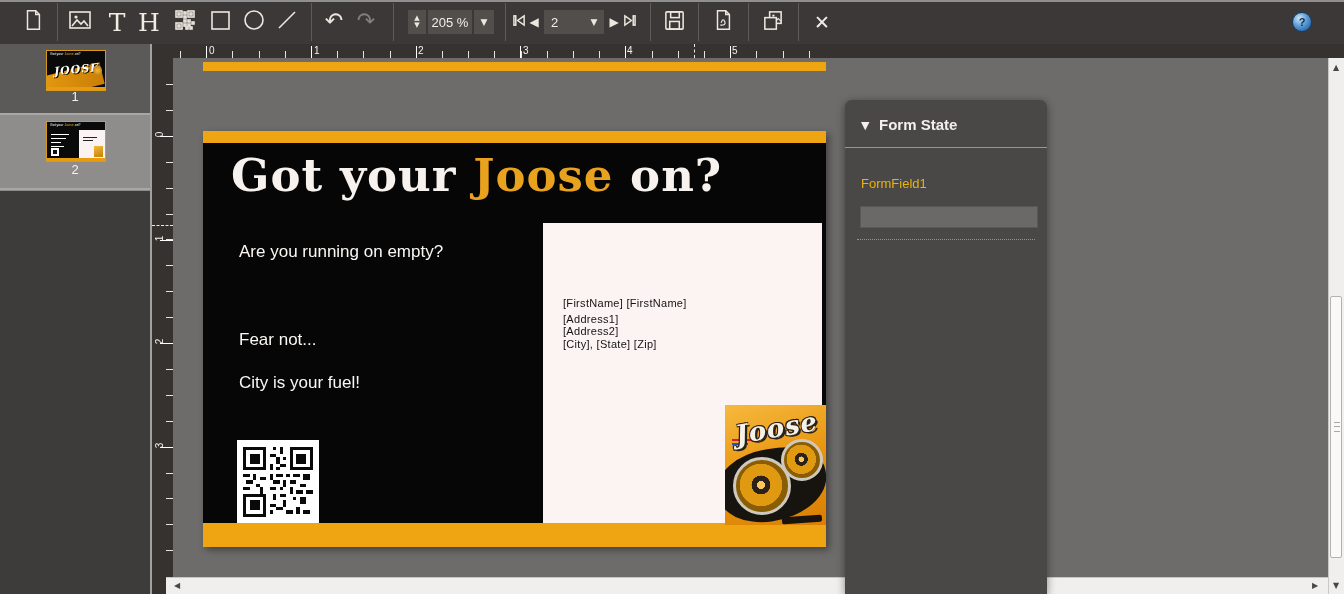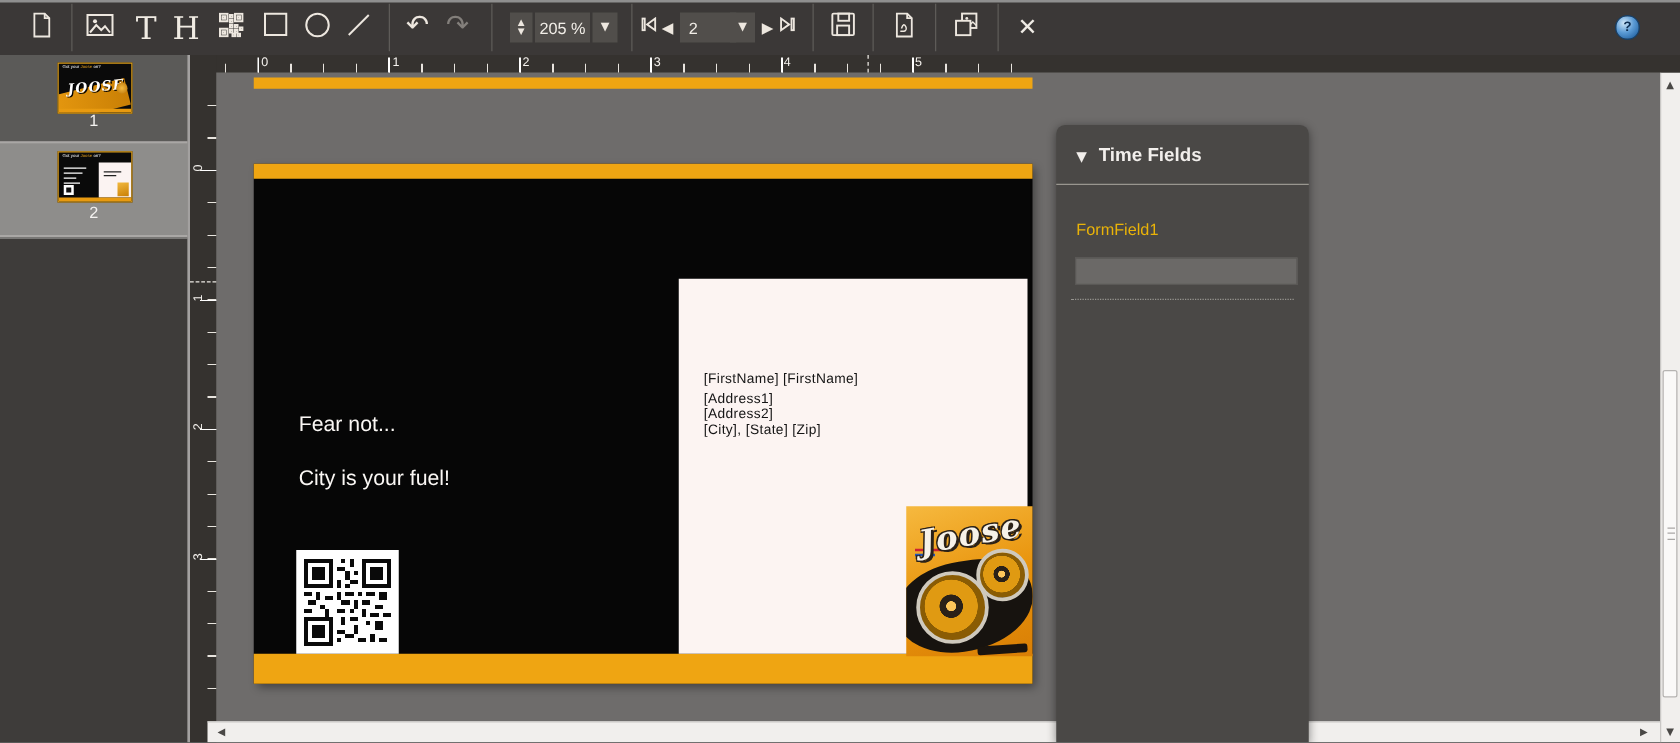--- a/index.html
+++ b/index.html
@@ -403,7 +403,7 @@
 
   <div id="formpanel" class="abs">
     <span id="fp-collapse" class="abs">▼</span>
-    <span id="fp-title" class="abs">Time Fields</span>
+    <span id="fp-title" class="abs">Form State</span>
     <div id="fp-div" class="abs"></div>
     <span id="fp-label" class="abs">FormField1</span>
     <input id="fp-input" class="abs" type="text" value="" style="">

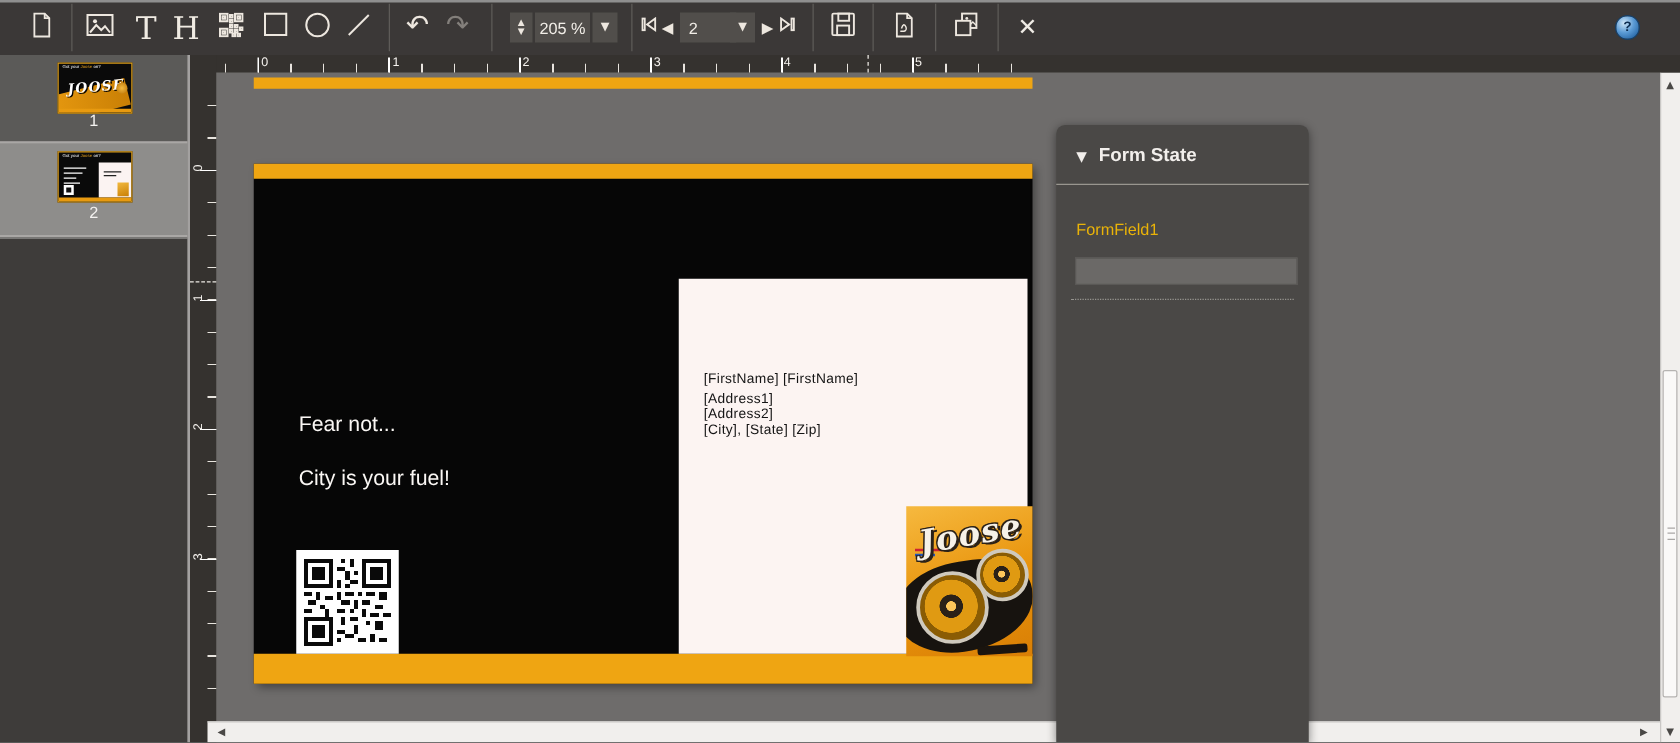--- a/index.html
+++ b/index.html
@@ -327,6 +327,9 @@
     <div id="pg-botbar" class="abs"></div>
     <div id="whitepanel" class="abs"></div>
 
+    <div id="headline" class="abs">
+      <span>Got your </span><span class="brand">Joose</span><span> on?</span>
+    </div>
 
     <div class="abs bodyline" style="top:199px">Fear not...</div>
     <div class="abs bodyline" style="top:242px">City is your fuel!</div>

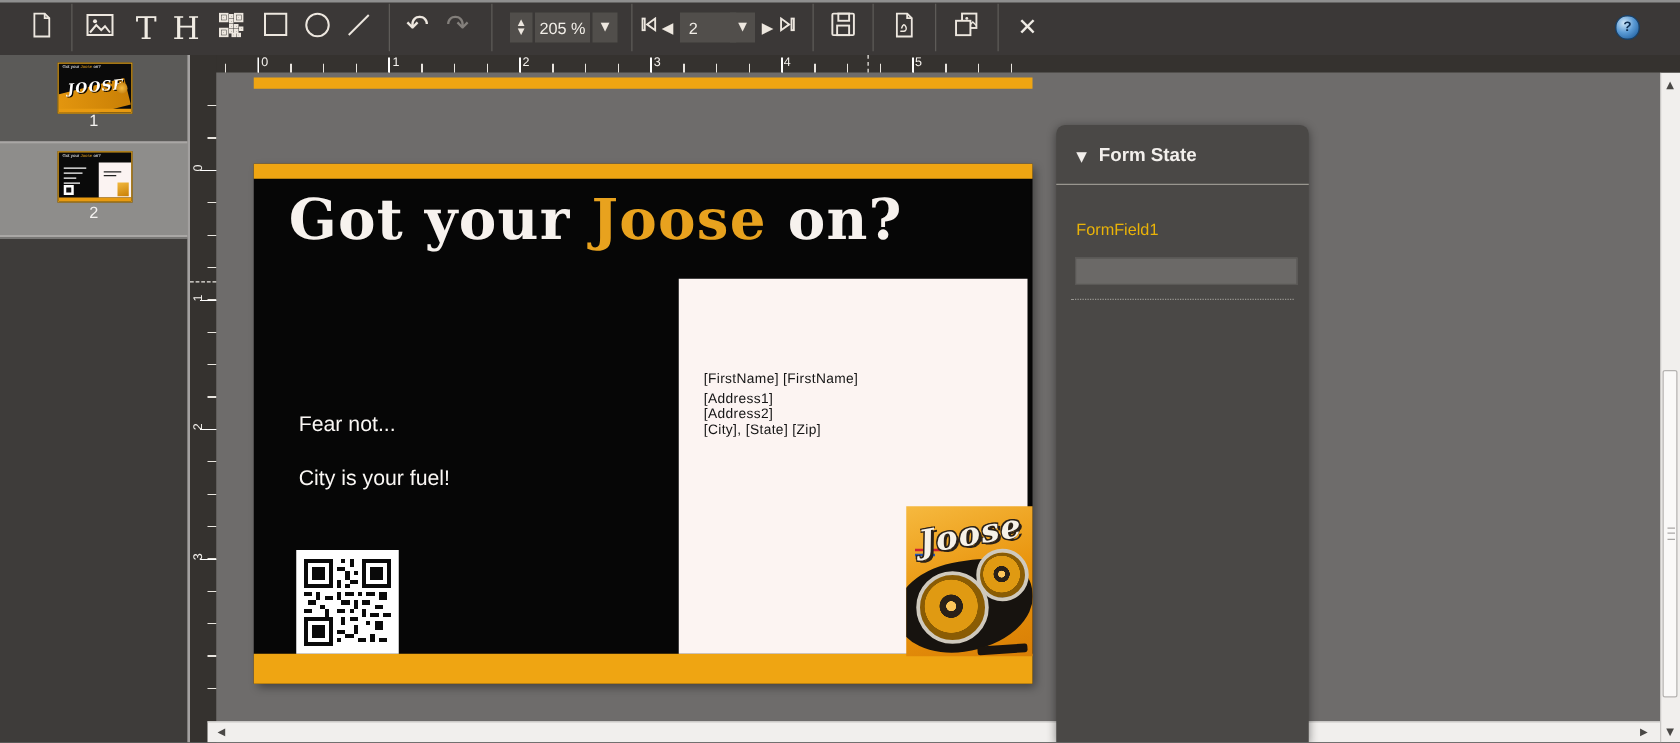--- a/index.html
+++ b/index.html
@@ -331,6 +331,7 @@
       <span>Got your </span><span class="brand">Joose</span><span> on?</span>
     </div>
 
+    <div class="abs bodyline" style="top:111px">Are you running on empty?</div>
     <div class="abs bodyline" style="top:199px">Fear not...</div>
     <div class="abs bodyline" style="top:242px">City is your fuel!</div>
 

